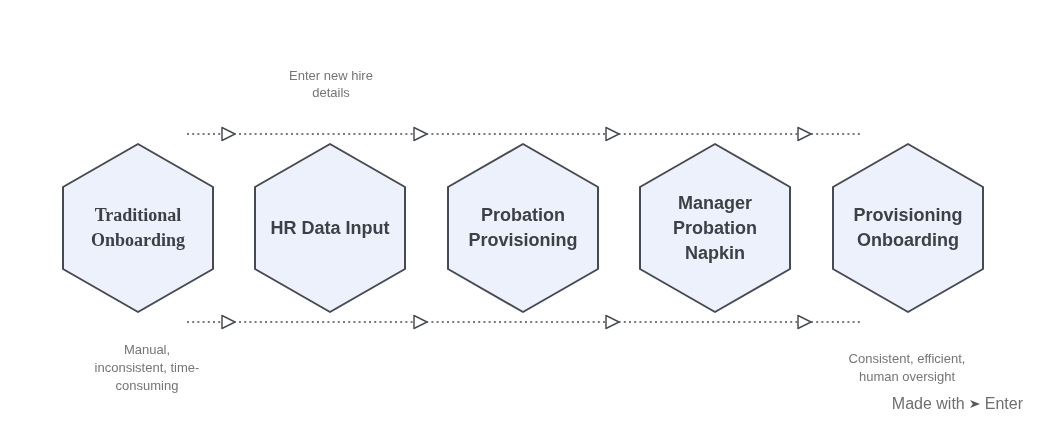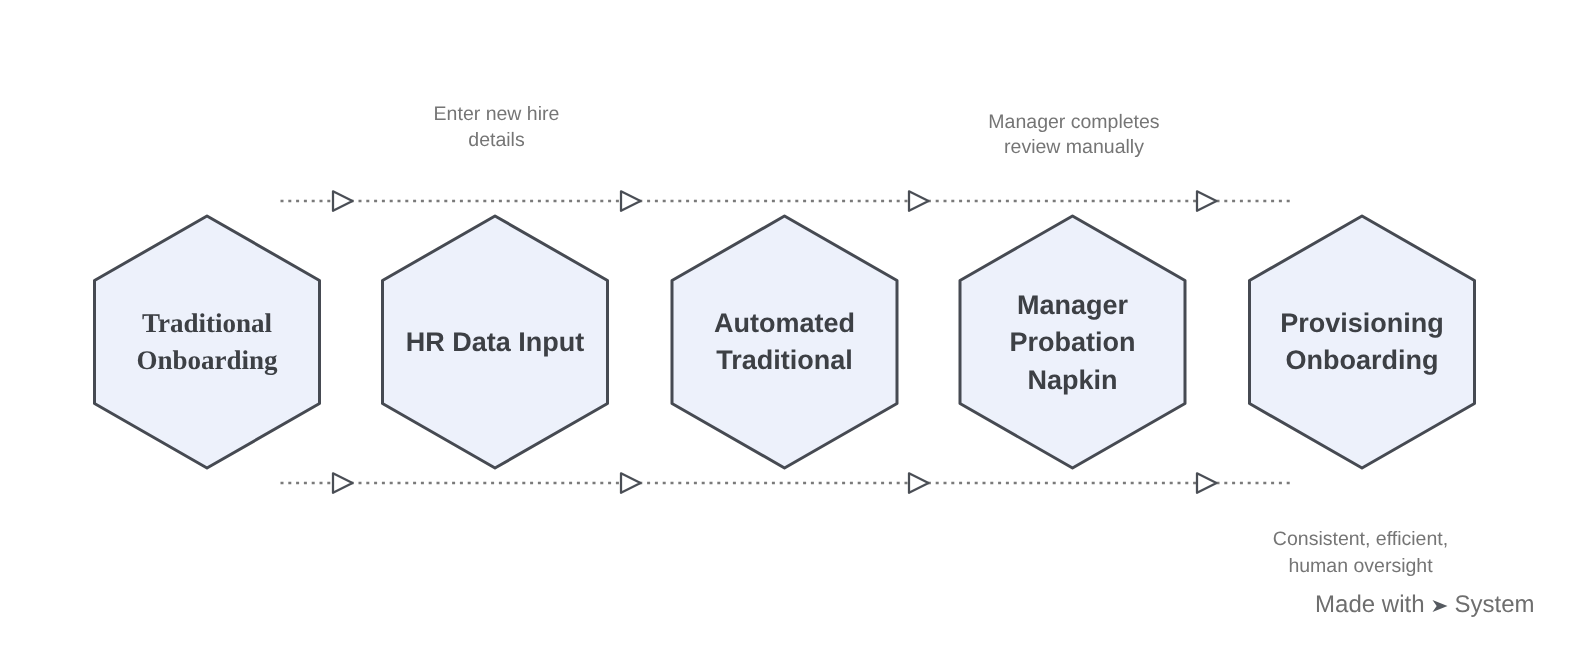--- a/index.html
+++ b/index.html
@@ -168,7 +168,6 @@
   </div>
 
   <div class="annotation top-label-1">Enter new hire details</div>
-  <div class="annotation top-label-3">Manager completes review manually</div>
 
   <div class="annotation annotation-bottom bottom-label-2">Consistent, efficient, human oversight</div>
 

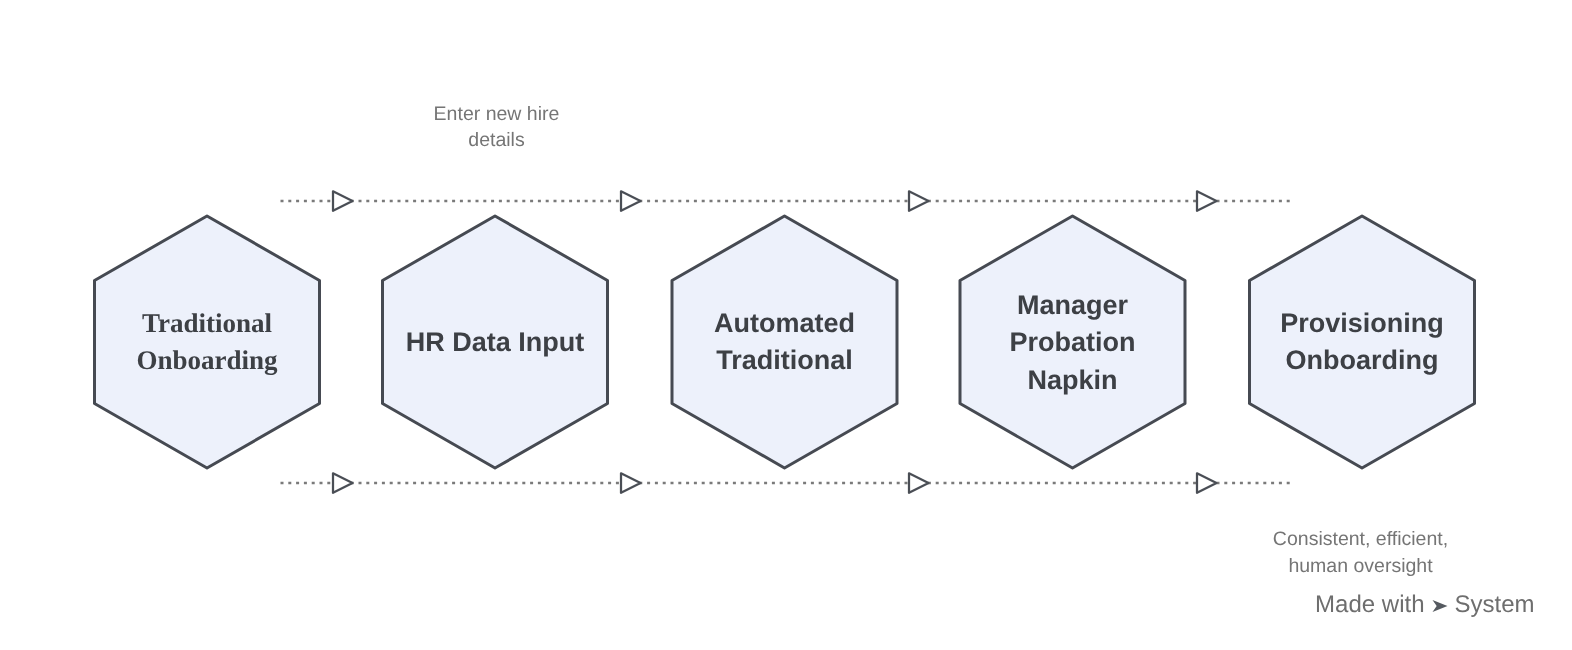--- a/index.html
+++ b/index.html
@@ -145,7 +145,7 @@
       <polygon points="77,2 152,45 152,127 77,170 2,127 2,45"></polygon>
     </svg>
     <div class="hex-label">
-      <span>Automated Traditional</span>
+      <span>Probation Provisioning</span>
     </div>
   </div>
 

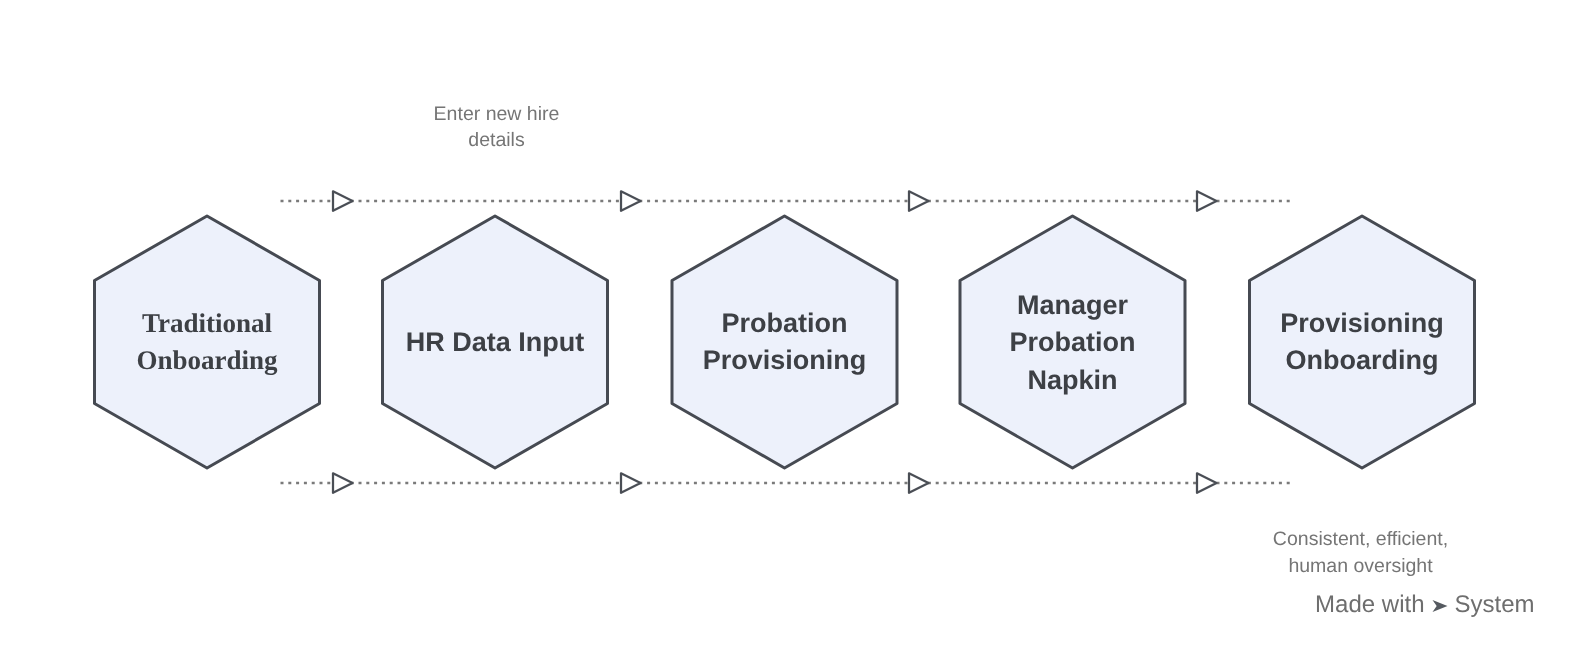--- a/index.html
+++ b/index.html
@@ -169,6 +169,7 @@
 
   <div class="annotation top-label-1">Enter new hire details</div>
 
+  <div class="annotation annotation-bottom bottom-label-1">Manual, inconsistent, time-consuming</div>
   <div class="annotation annotation-bottom bottom-label-2">Consistent, efficient, human oversight</div>
 
   <div class="footer">

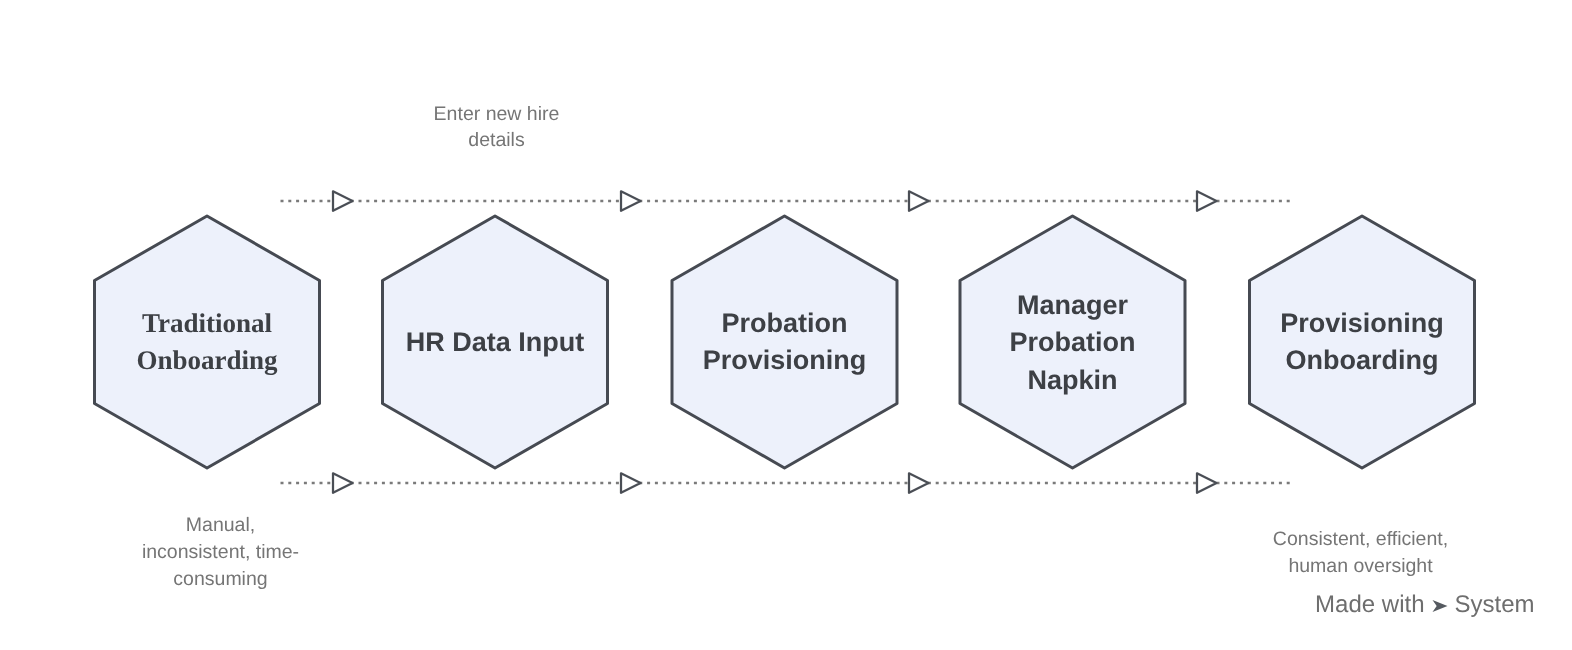--- a/index.html
+++ b/index.html
@@ -177,7 +177,7 @@
     <svg class="napkin-logo" viewBox="0 0 12 12">
       <path d="M1 2 L11 6 L1 10 L3.8 6 Z"></path>
     </svg>
-    <span>System</span>
+    <span>Enter</span>
   </div>
 
 </div>

